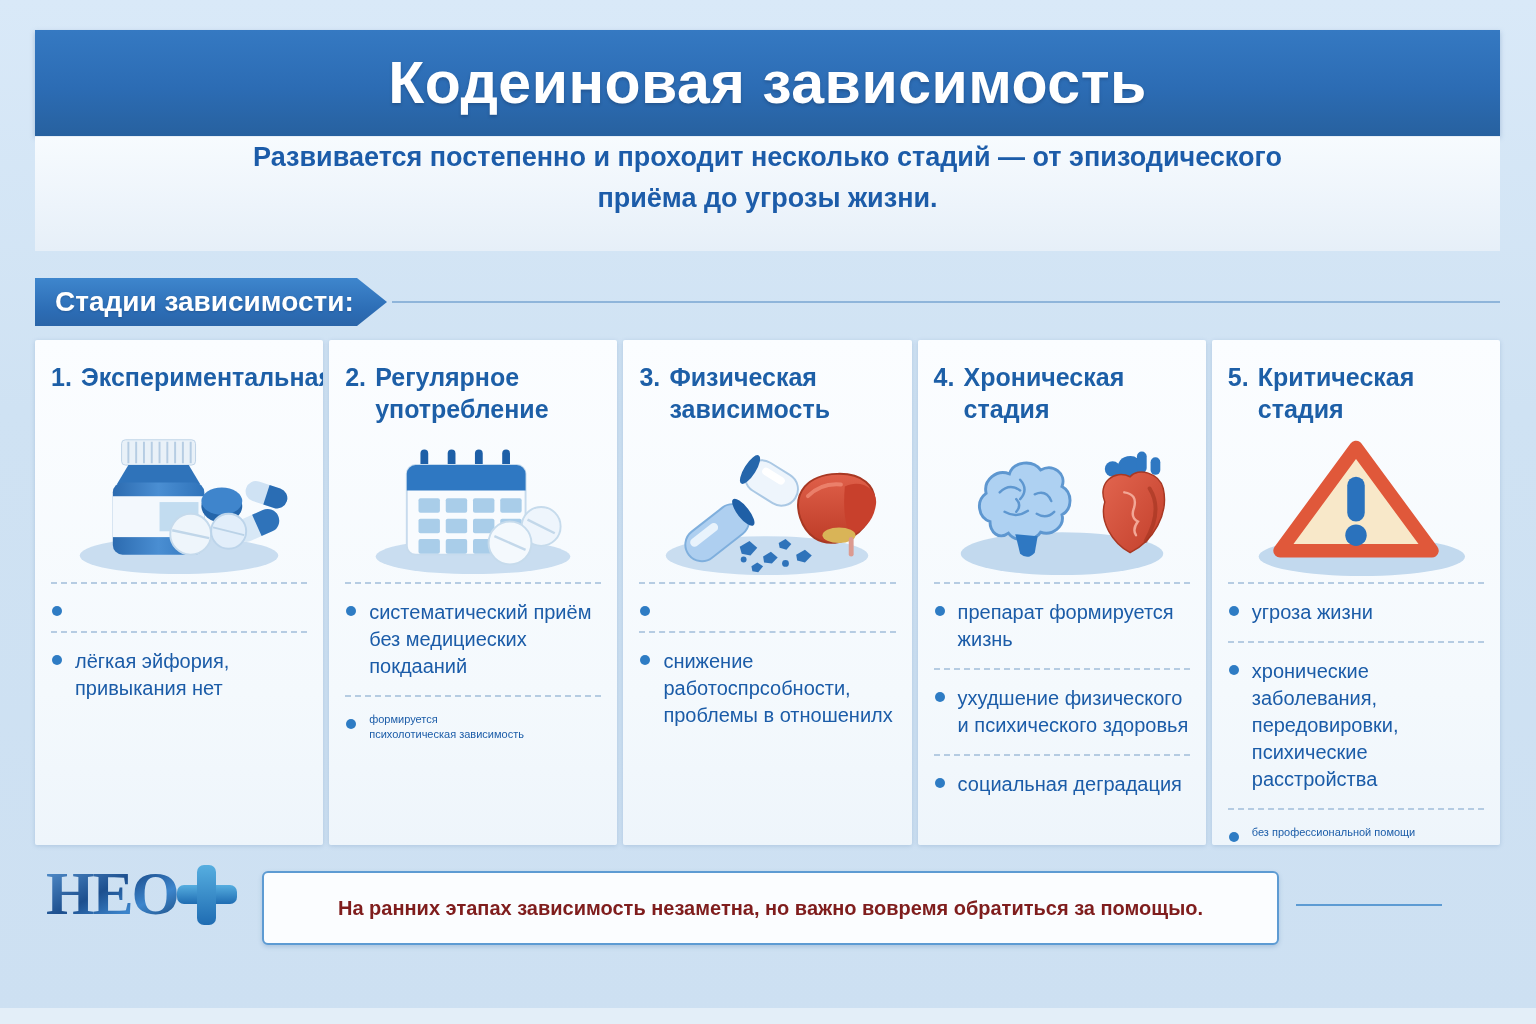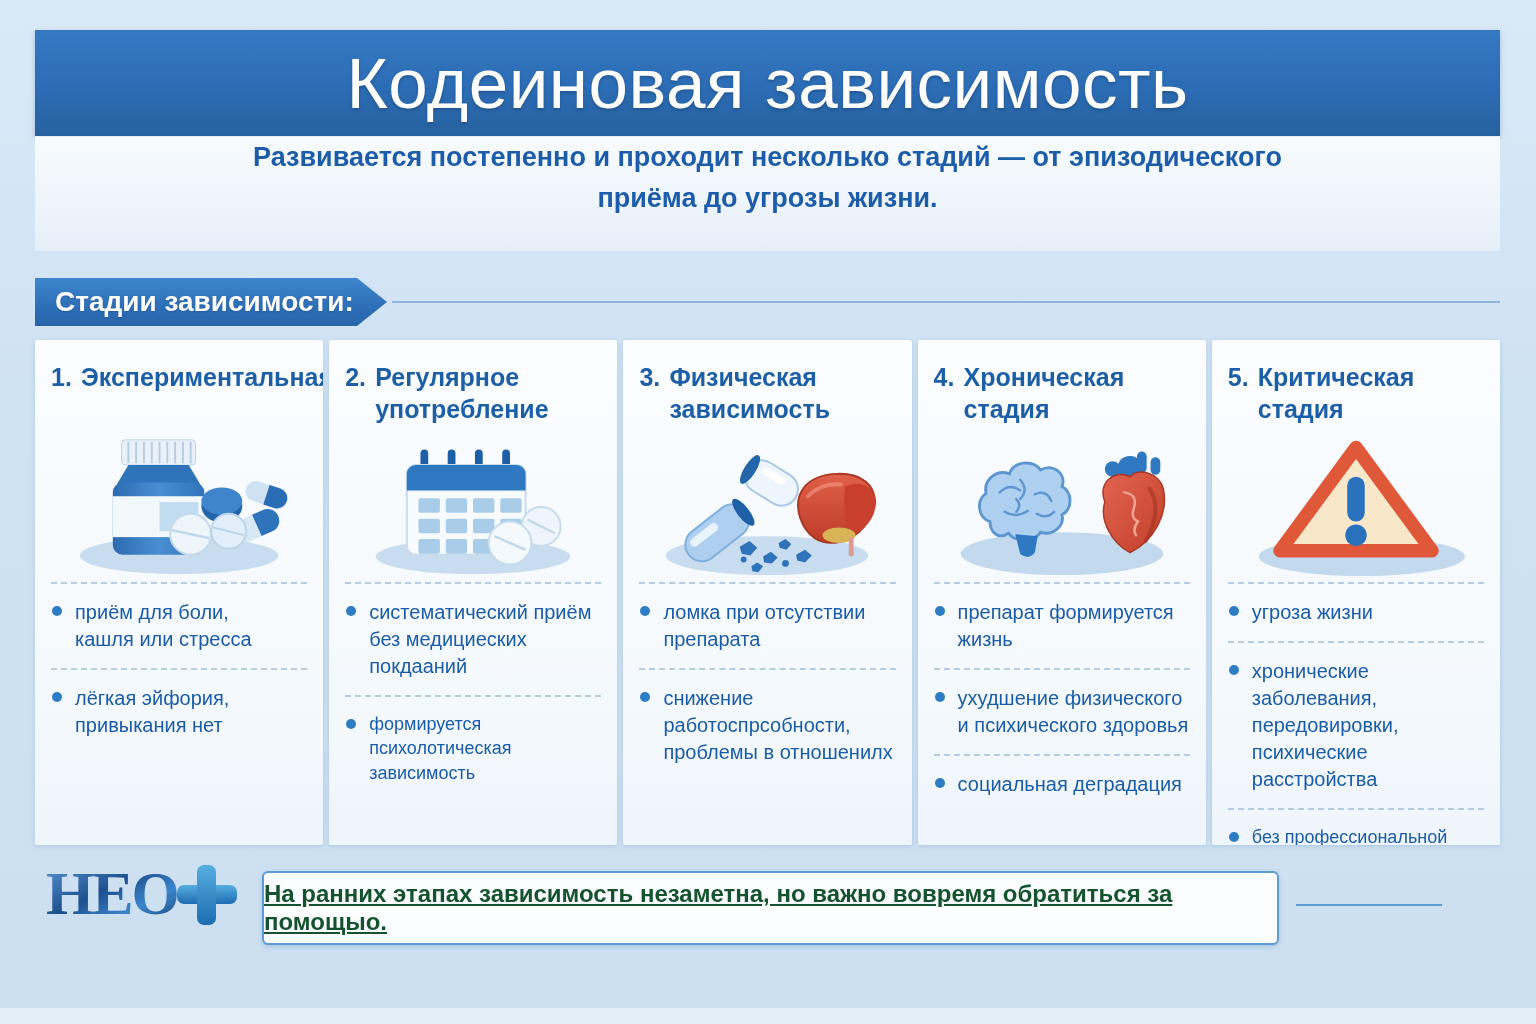--- a/index.html
+++ b/index.html
@@ -22,7 +22,7 @@
     box-shadow:0 2px 5px rgba(70,110,160,.35);
   }
   .banner h1{
-    margin:0;color:#ffffff;font-size:71px;font-weight:normal;letter-spacing:.5px;
+    margin:0;color:#ffffff;font-size:59px;font-weight:bold;letter-spacing:.5px;
     text-shadow:0 2px 3px rgba(20,50,90,.35);
   }
   

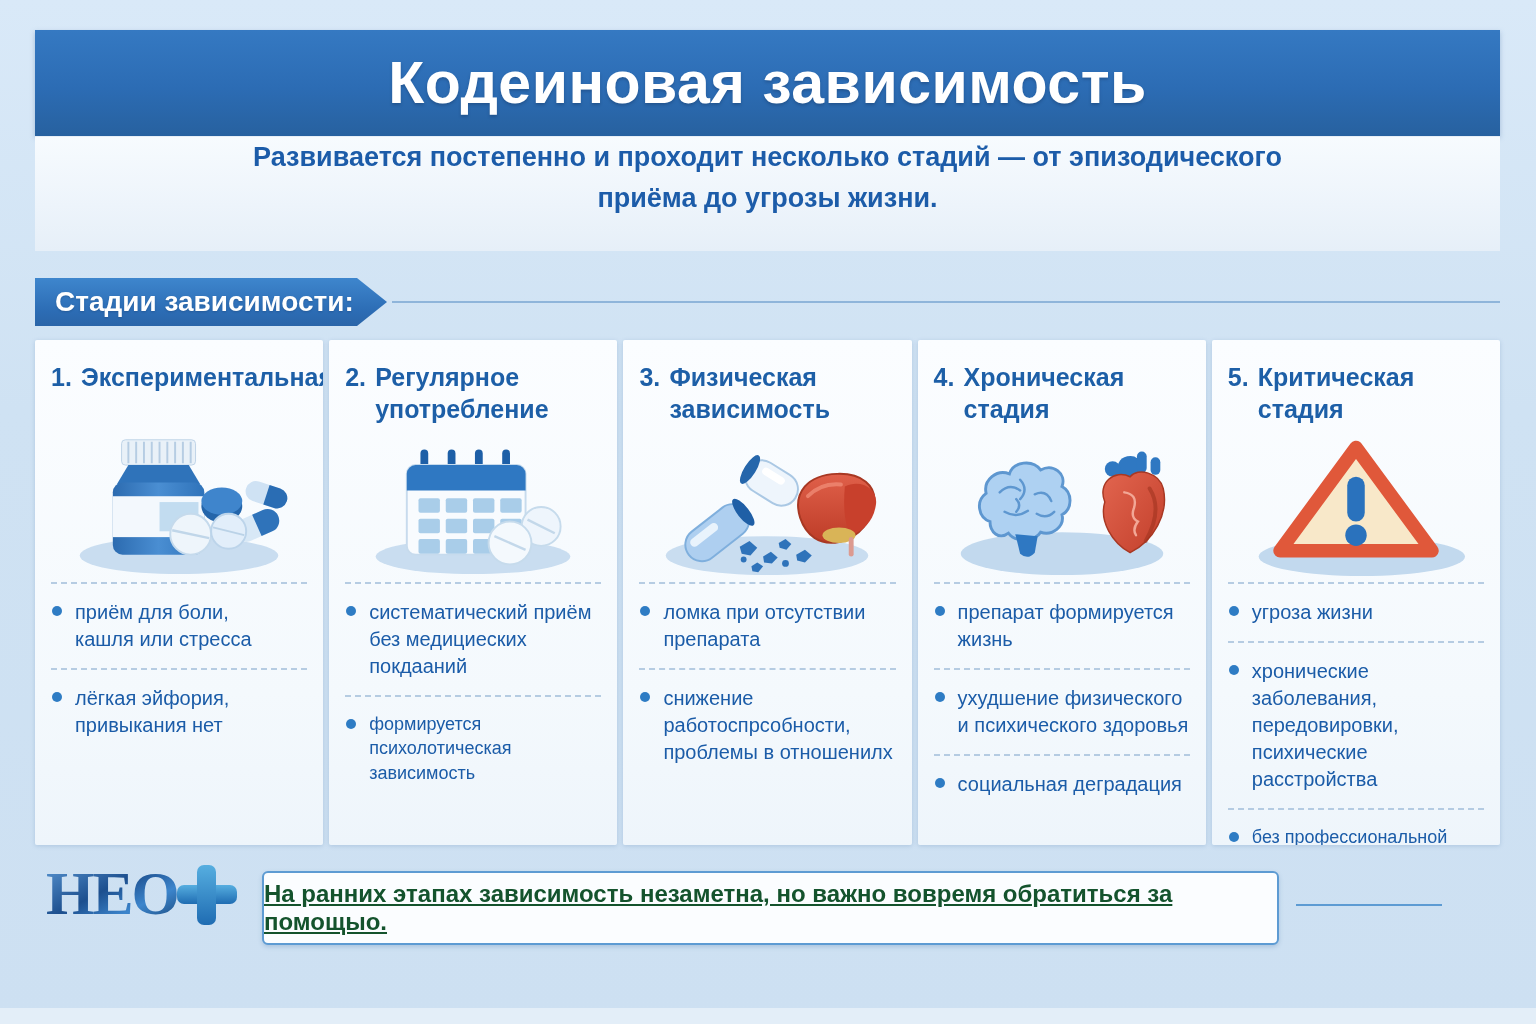--- a/index.html
+++ b/index.html
@@ -170,8 +170,6 @@
       <ul class="bullets">
         <li>
             <span class="dot"></span>
-            <span class="bt">приём для боли,
-кашля или стресса</span>
           </li>
         <li>
             <span class="dot"></span>

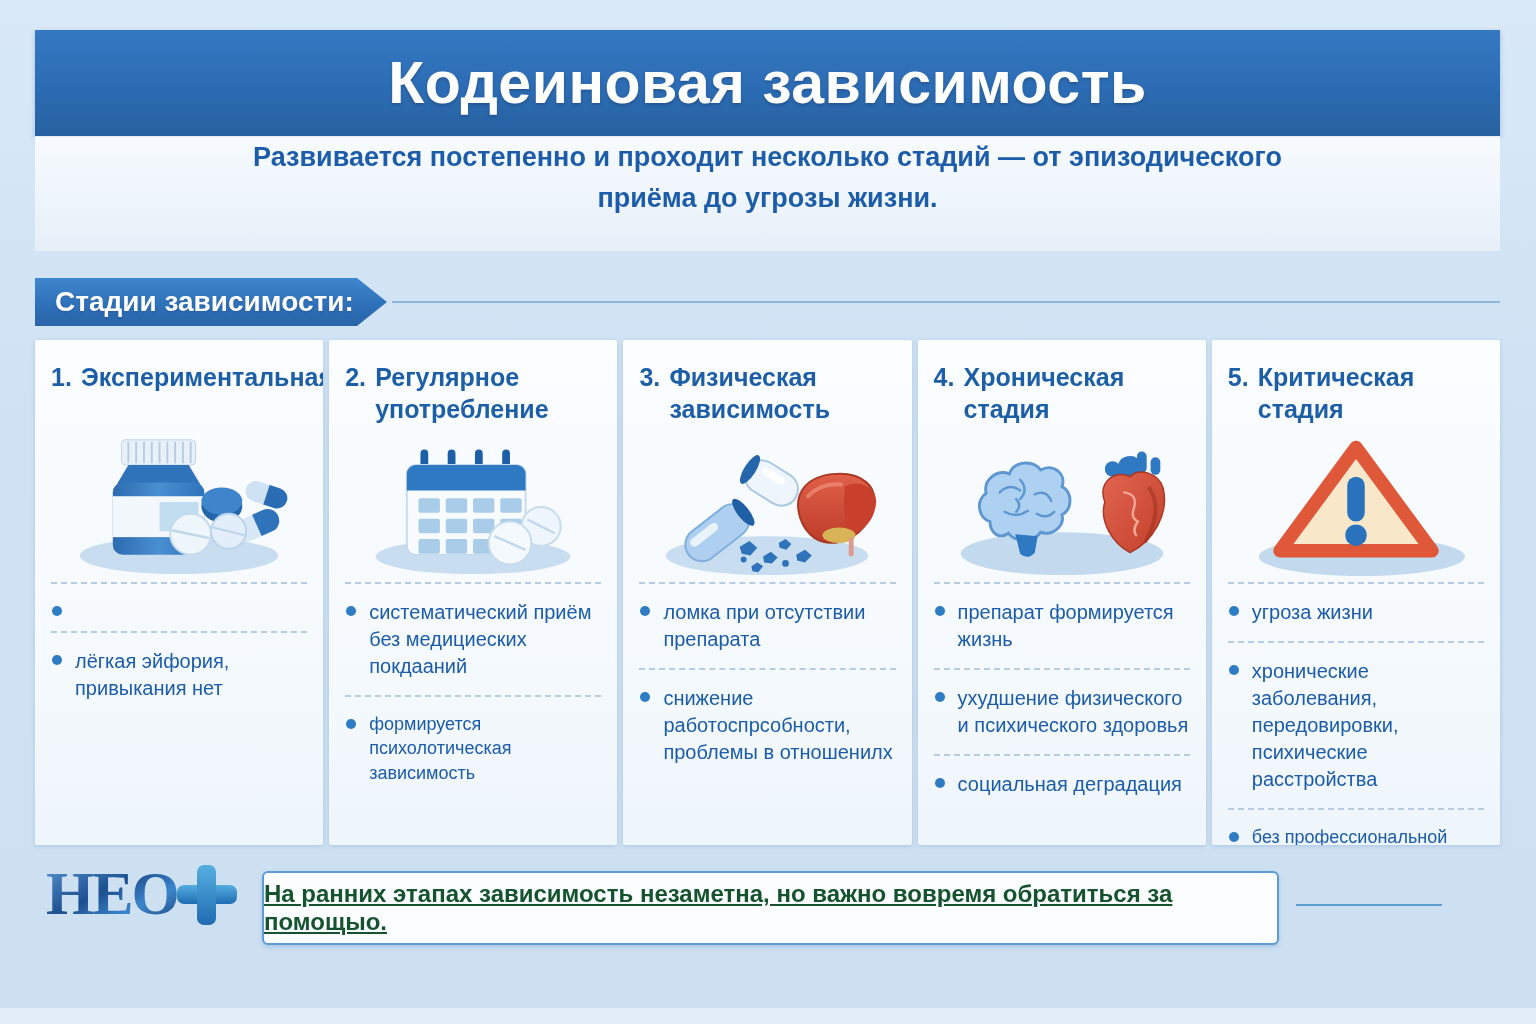--- a/index.html
+++ b/index.html
@@ -271,8 +271,6 @@
       <ul class="bullets">
         <li>
             <span class="dot"></span>
-            <span class="bt">ломка при отсутствии
-препарата</span>
           </li>
         <li>
             <span class="dot"></span>

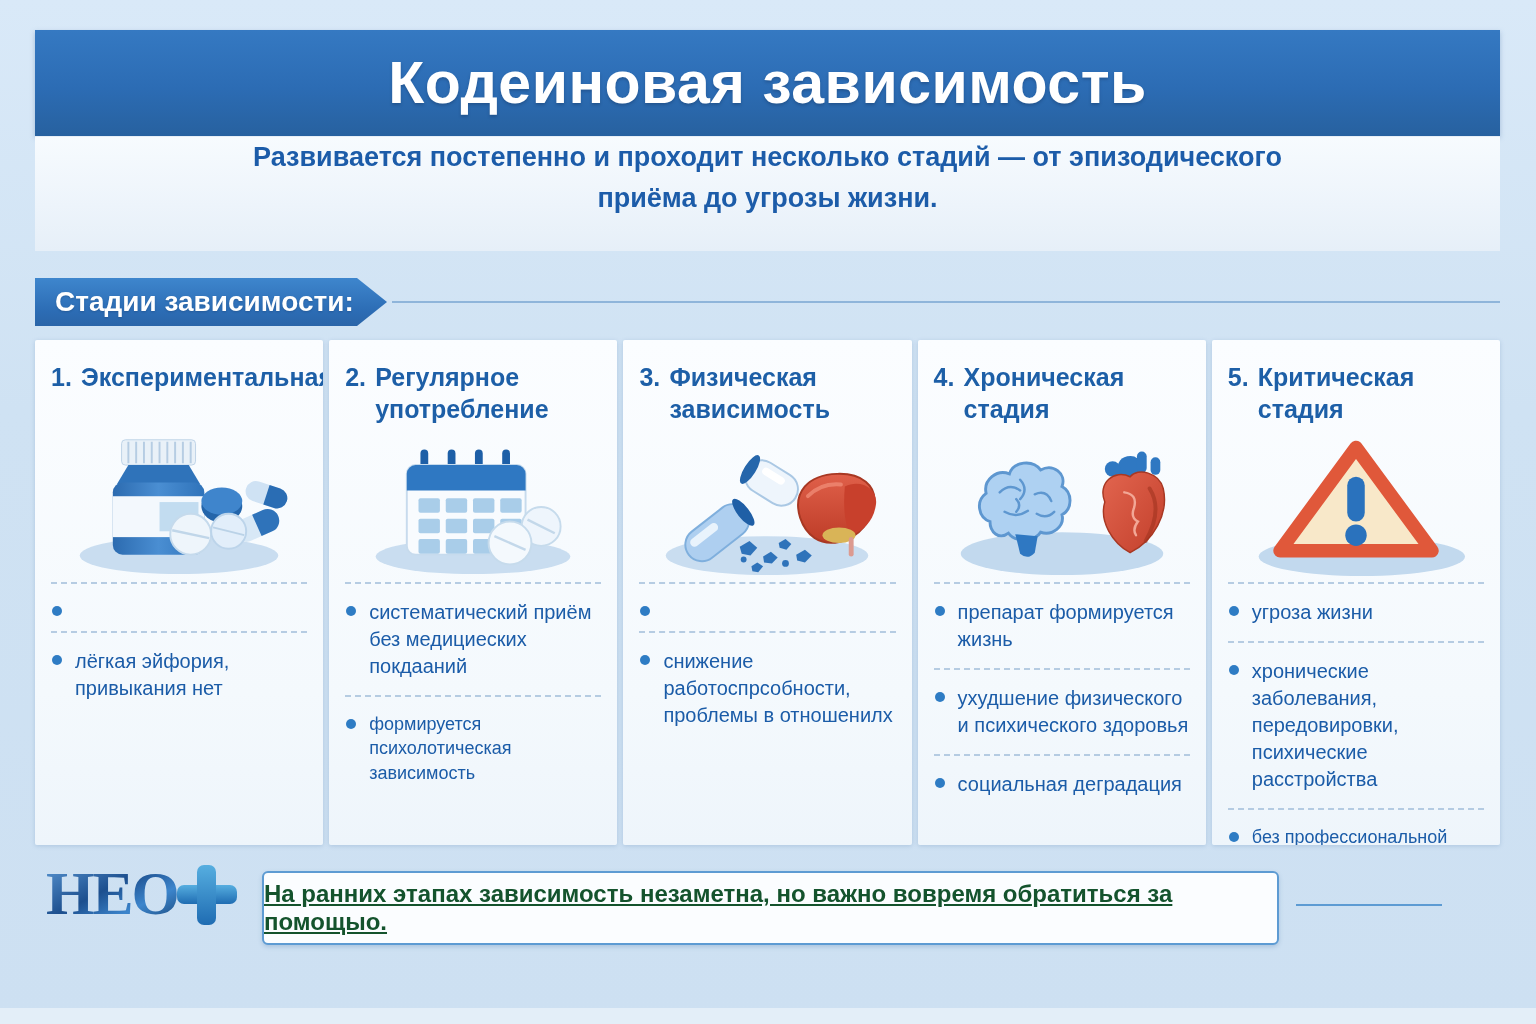--- a/index.html
+++ b/index.html
@@ -82,7 +82,7 @@
     color:#1b5ca8;font-size:20px;font-weight:500;line-height:1.35;
     white-space:pre-line;
   }
-  .bt.sm{font-size:18px;}
+  .bt.sm{font-size:11px;}
   
   .logo{position:absolute;left:46px;top:856px;font-family:Liberation Serif, serif;}
   .note-box{

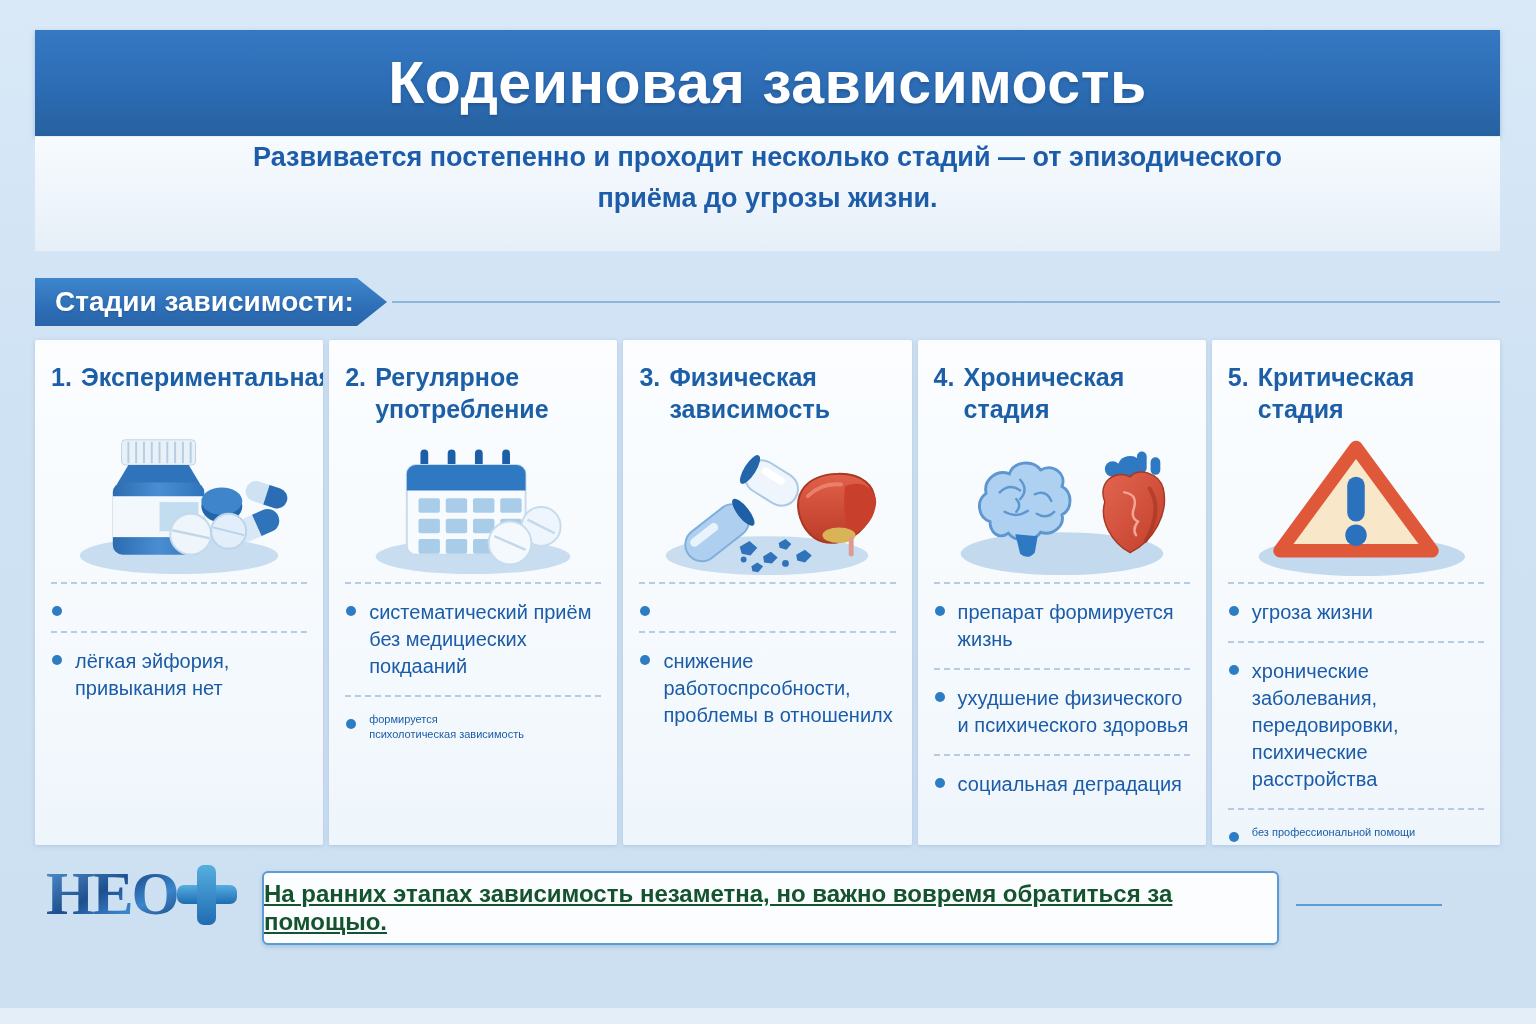--- a/index.html
+++ b/index.html
@@ -91,7 +91,7 @@
     box-shadow:0 2px 4px rgba(90,130,175,.3);
     display:flex;align-items:center;justify-content:center;
   }
-  .note-box span{color:#14532d;font-size:24px;font-weight:600;text-decoration:underline;}
+  .note-box span{color:#7f1d1d;font-size:20px;font-weight:600;}
   .footer-line{
     position:absolute;left:1296px;top:904px;width:146px;height:2px;background:#5d9bd3;
   }

